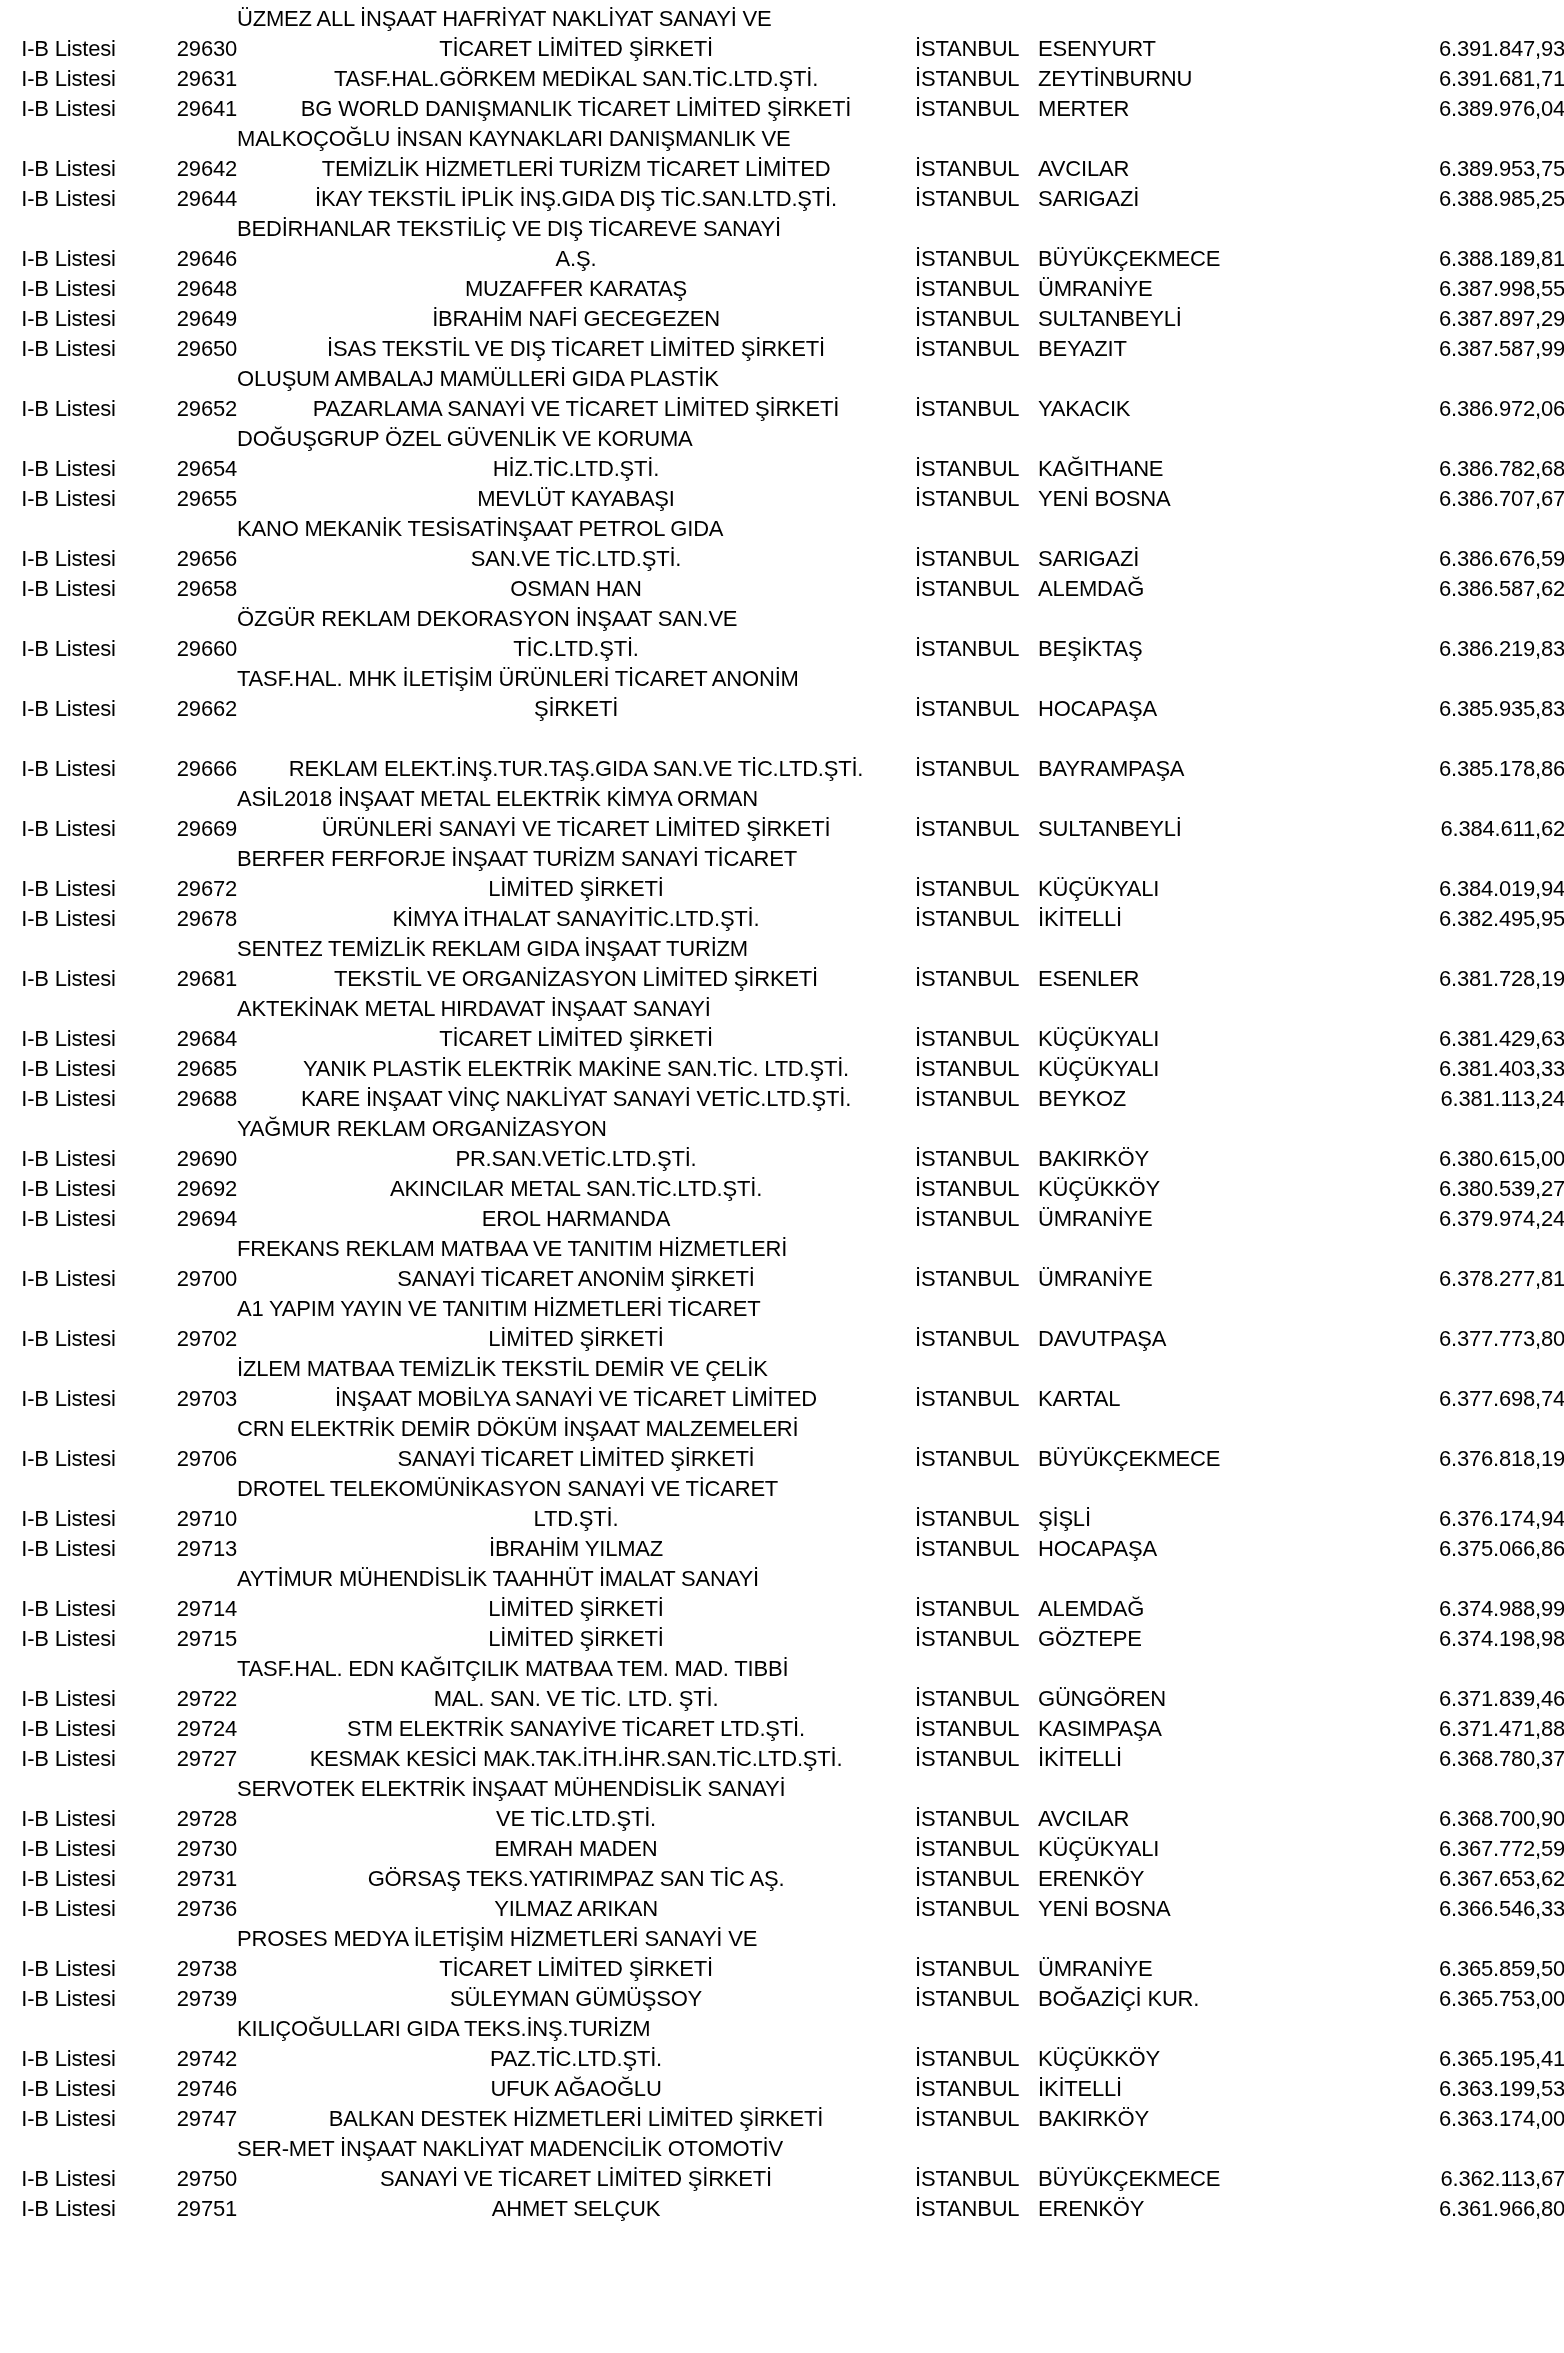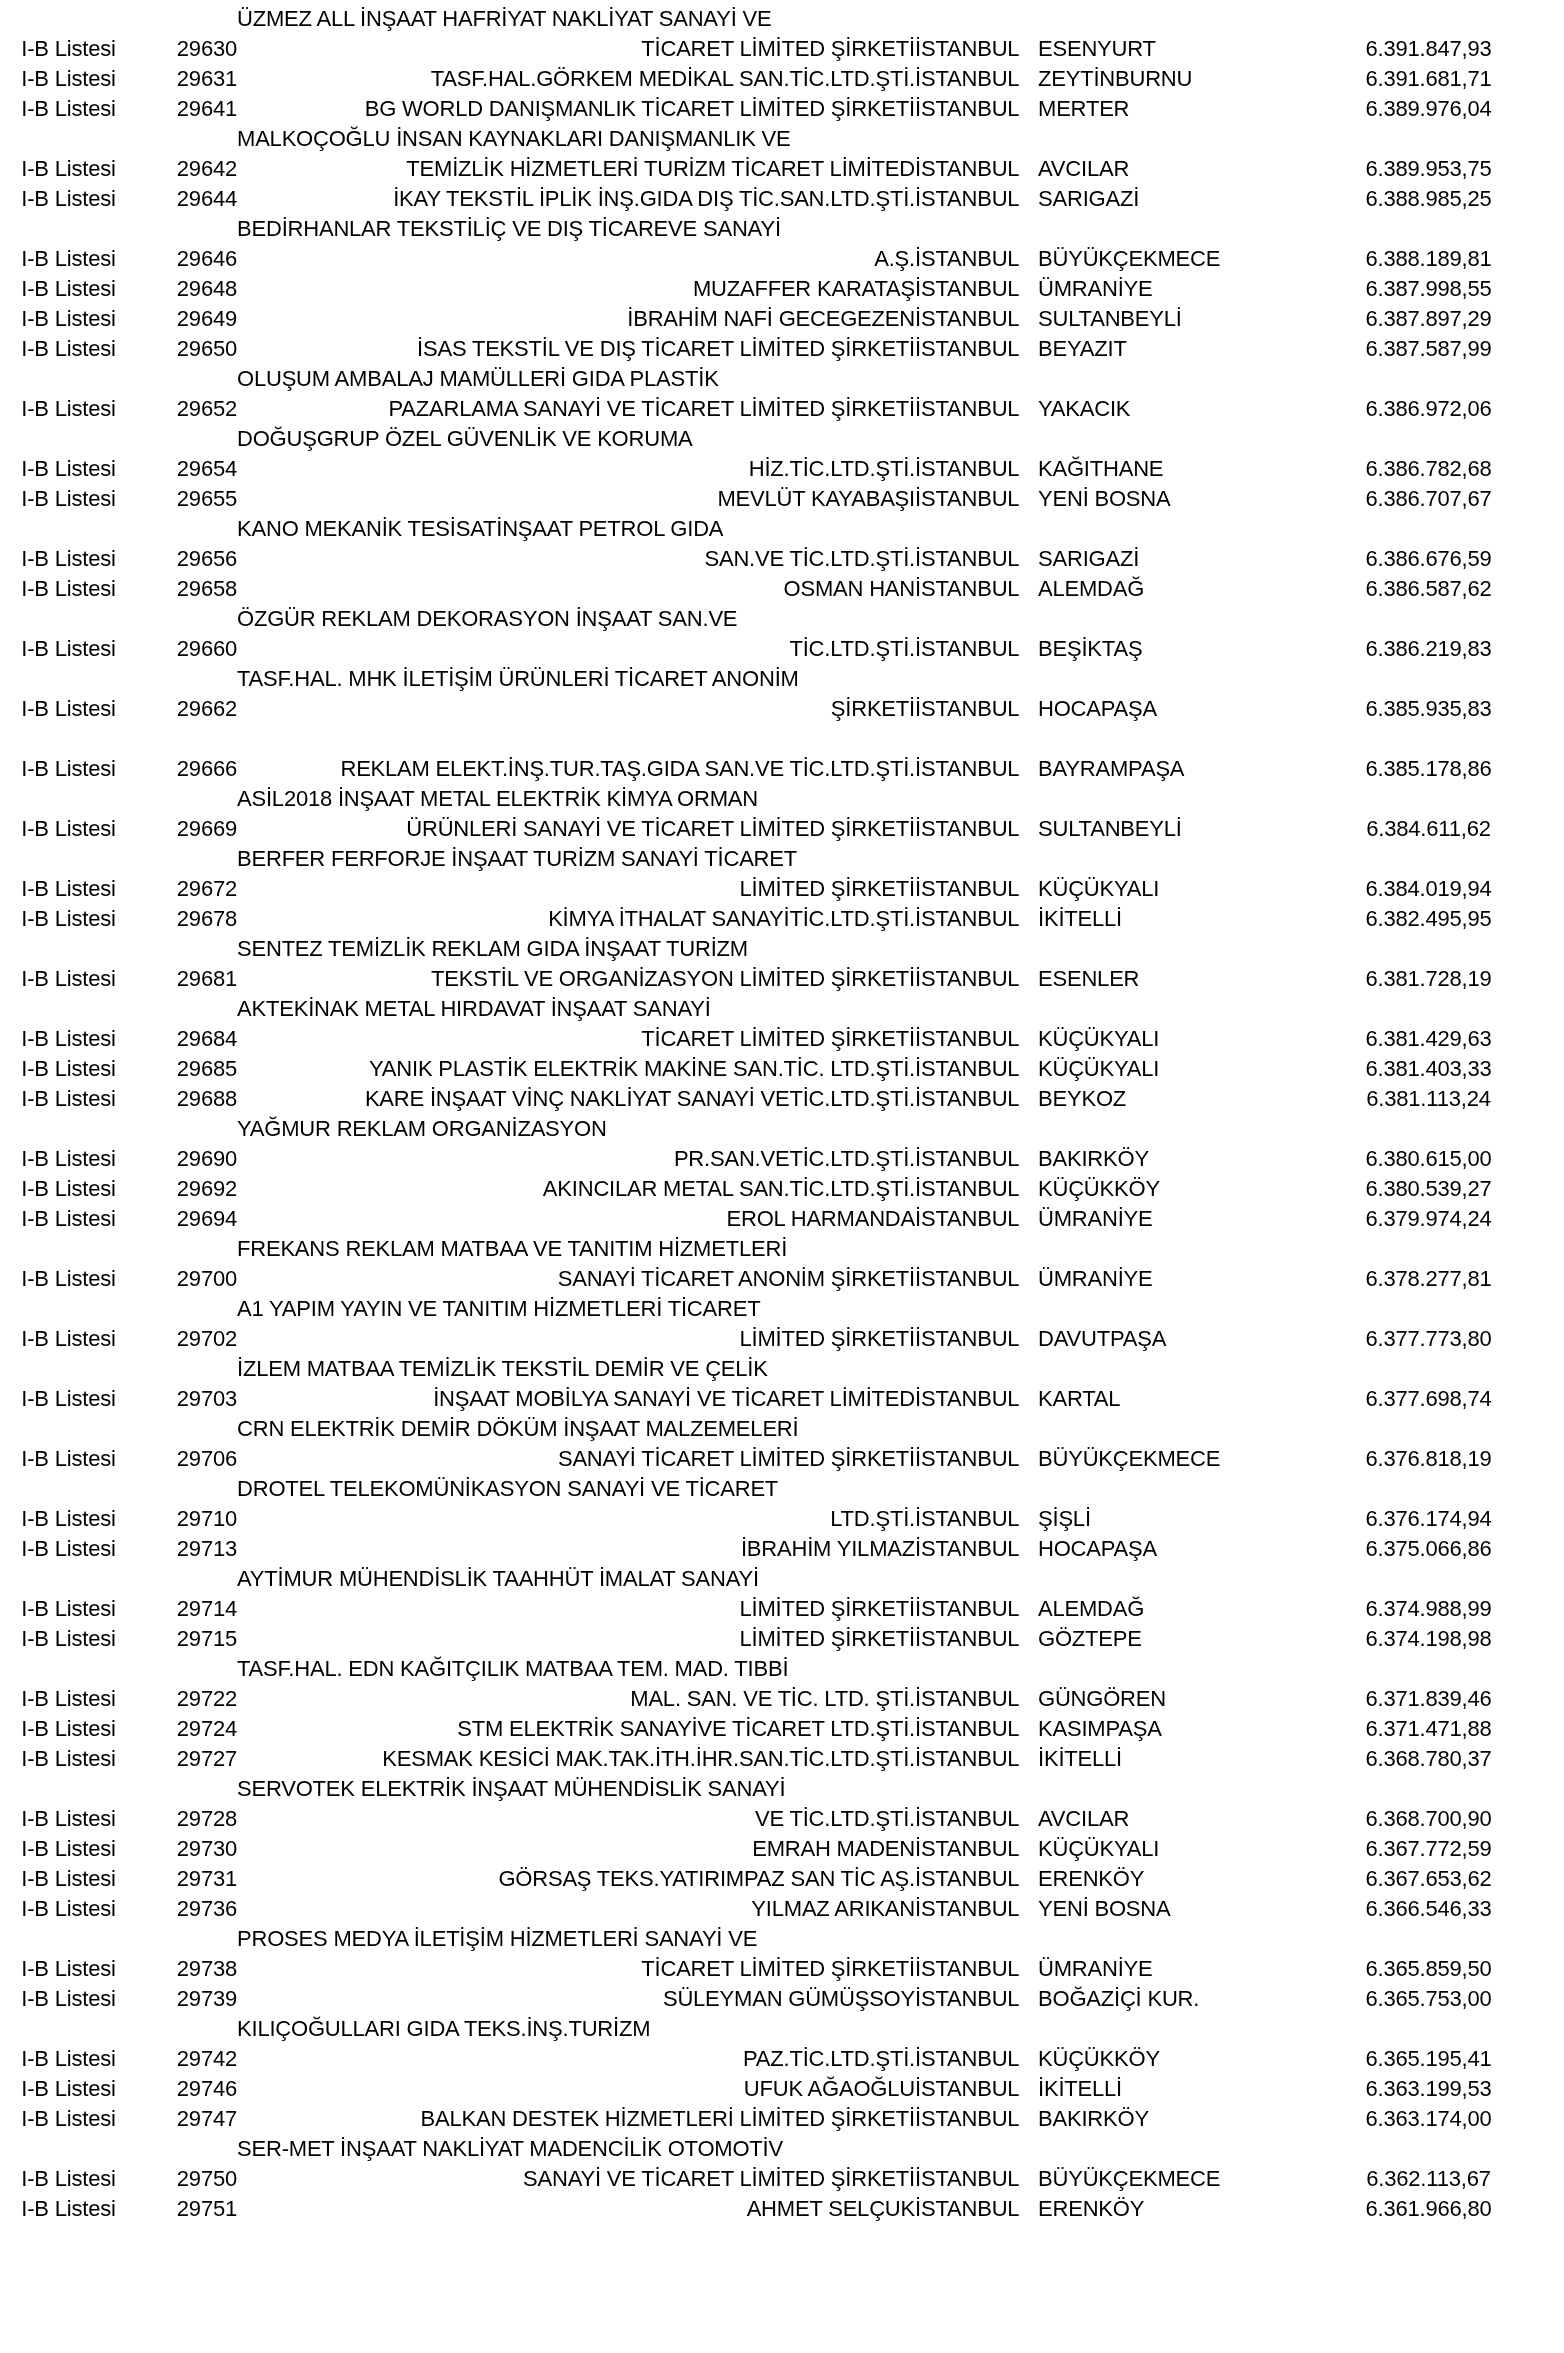--- a/index.html
+++ b/index.html
@@ -47,7 +47,7 @@
 
   td.list-cell  { text-align: center;  padding-left: 1.5px; }
   td.no-cell    { text-align: right; padding-right: 7.7px; }
-  td.name-cell  { text-align: right;  }
+  td.name-cell  { text-align: center;  }
   td.city-cell  { text-align: left;  }
   td.dist-cell  { text-align: left;  }
   td.amt-cell   { text-align: center; padding-right: 4.6px; }

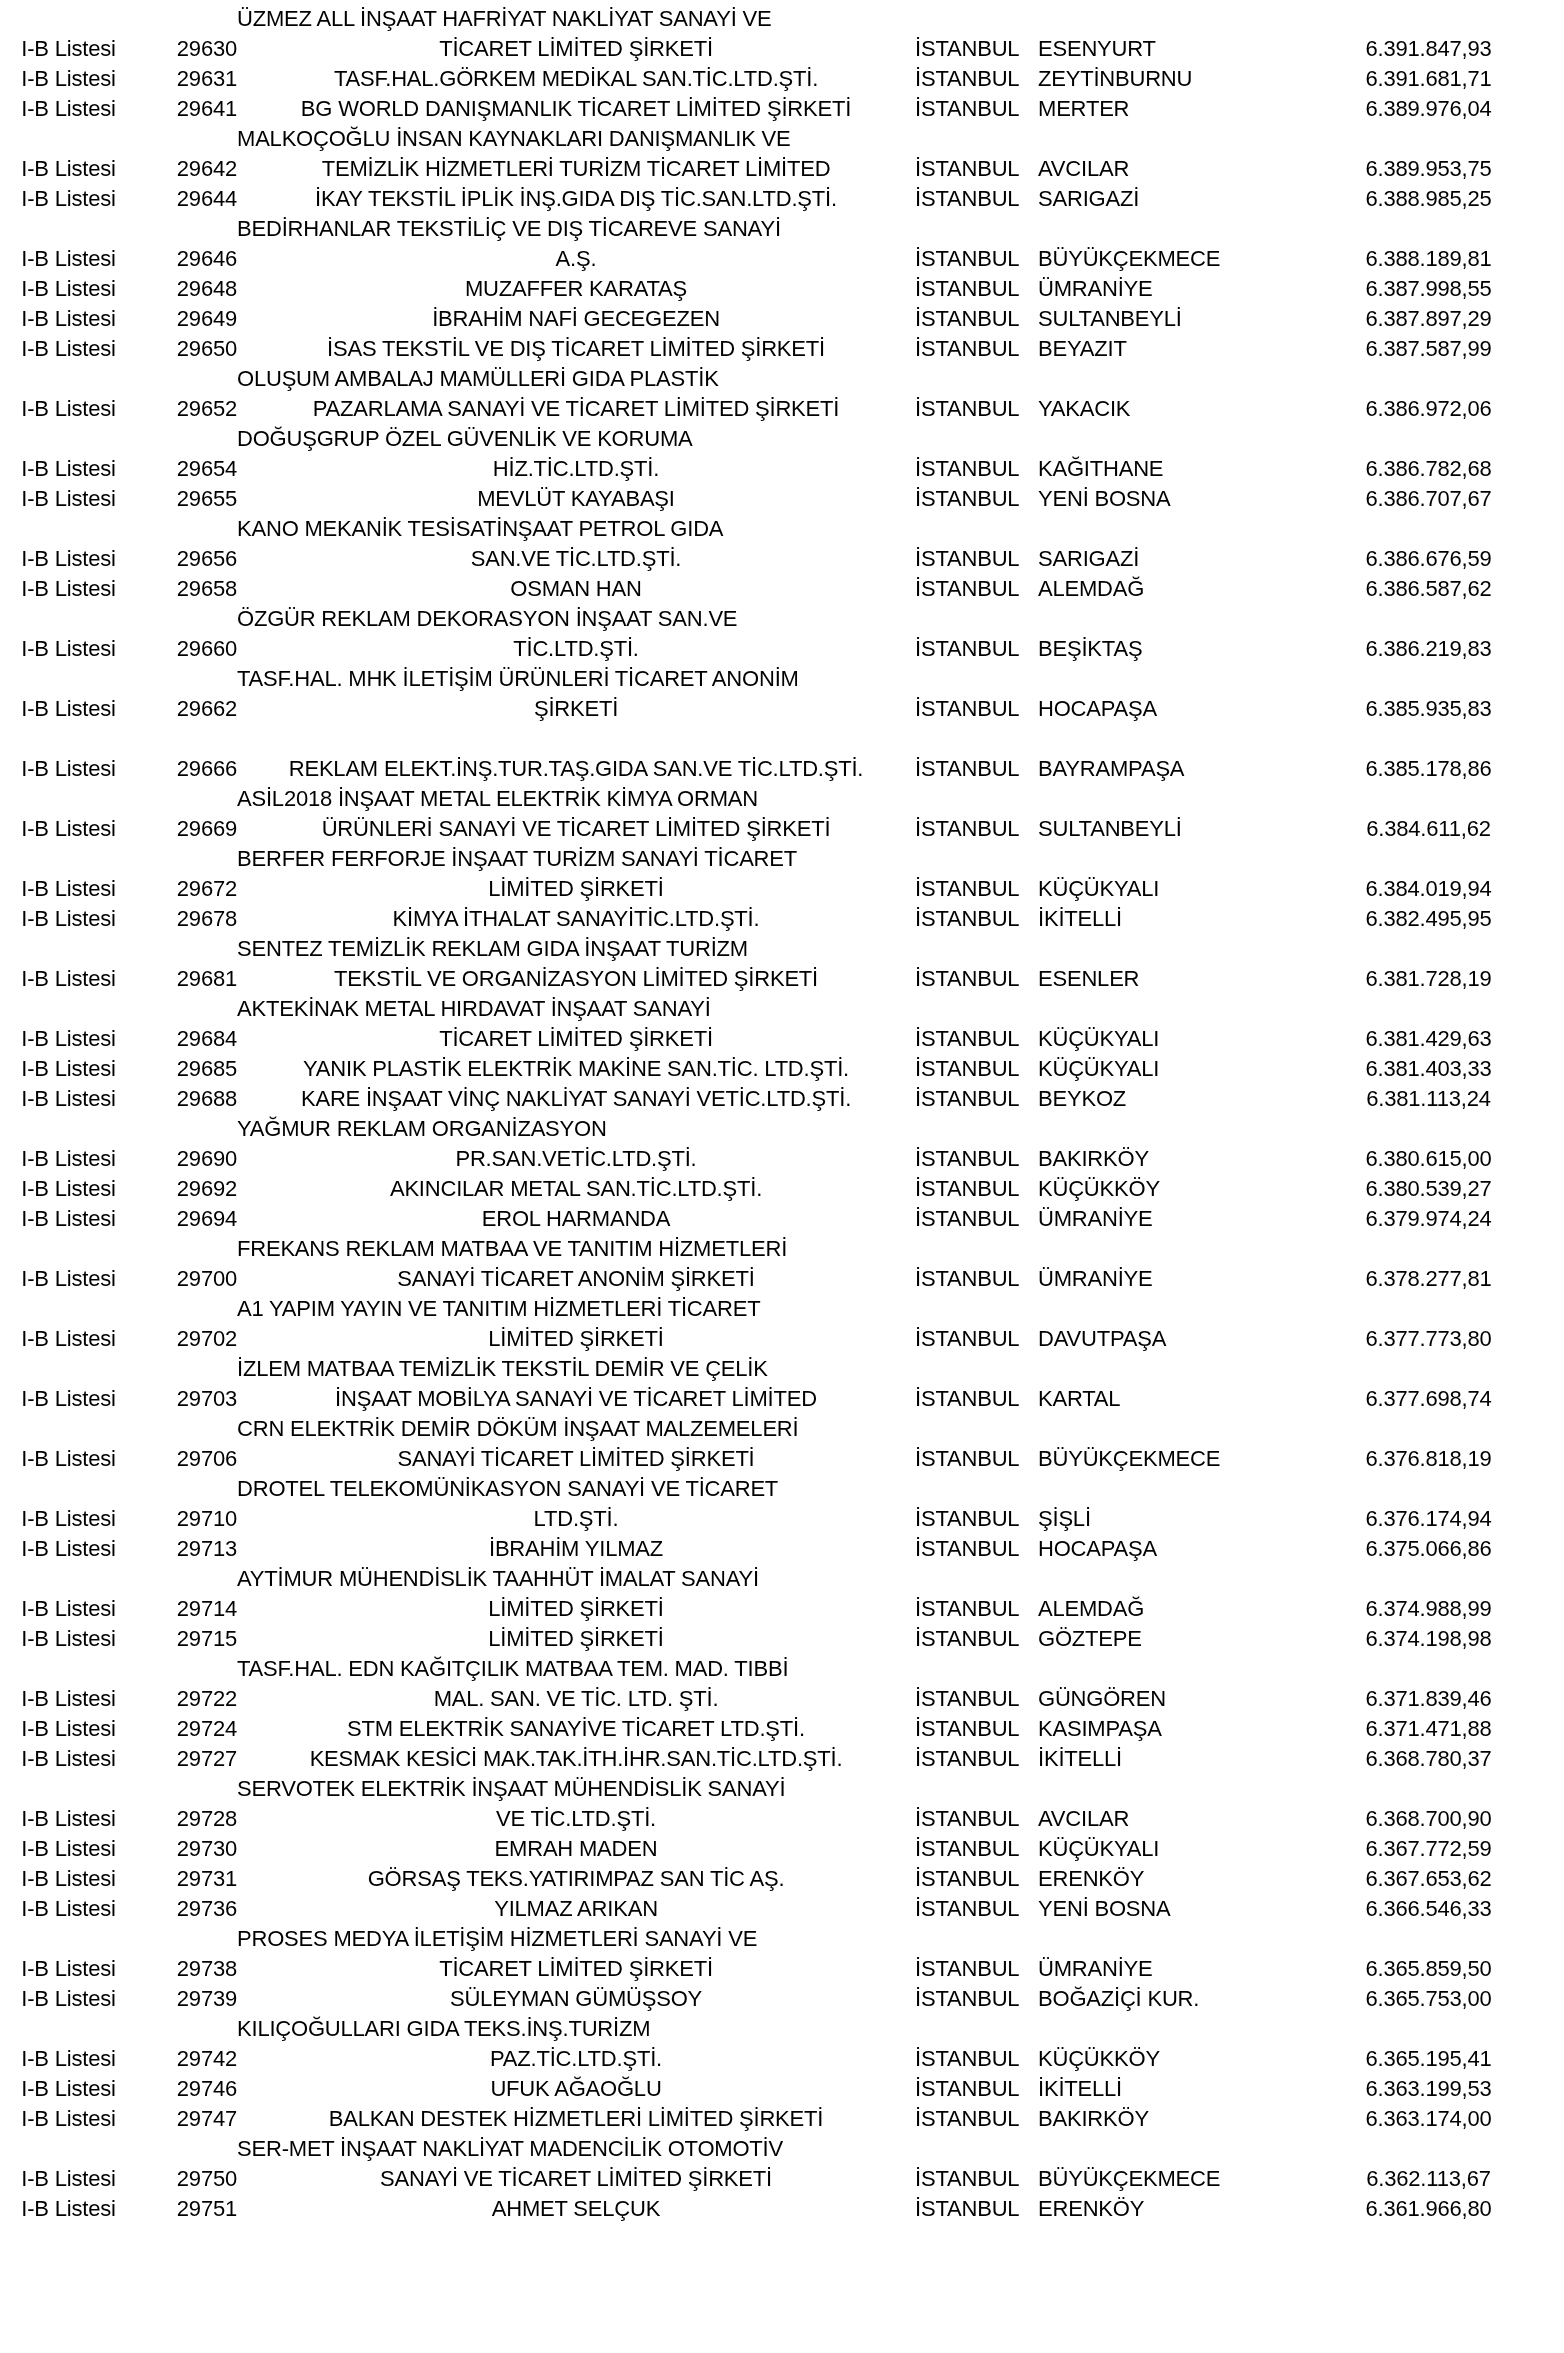--- a/index.html
+++ b/index.html
@@ -50,7 +50,7 @@
   td.name-cell  { text-align: center;  }
   td.city-cell  { text-align: left;  }
   td.dist-cell  { text-align: left;  }
-  td.amt-cell   { text-align: center; padding-right: 4.6px; }
+  td.amt-cell   { text-align: right; padding-right: 4.6px; }
 
   
   tr.wrap-row td { height: 30px; }

